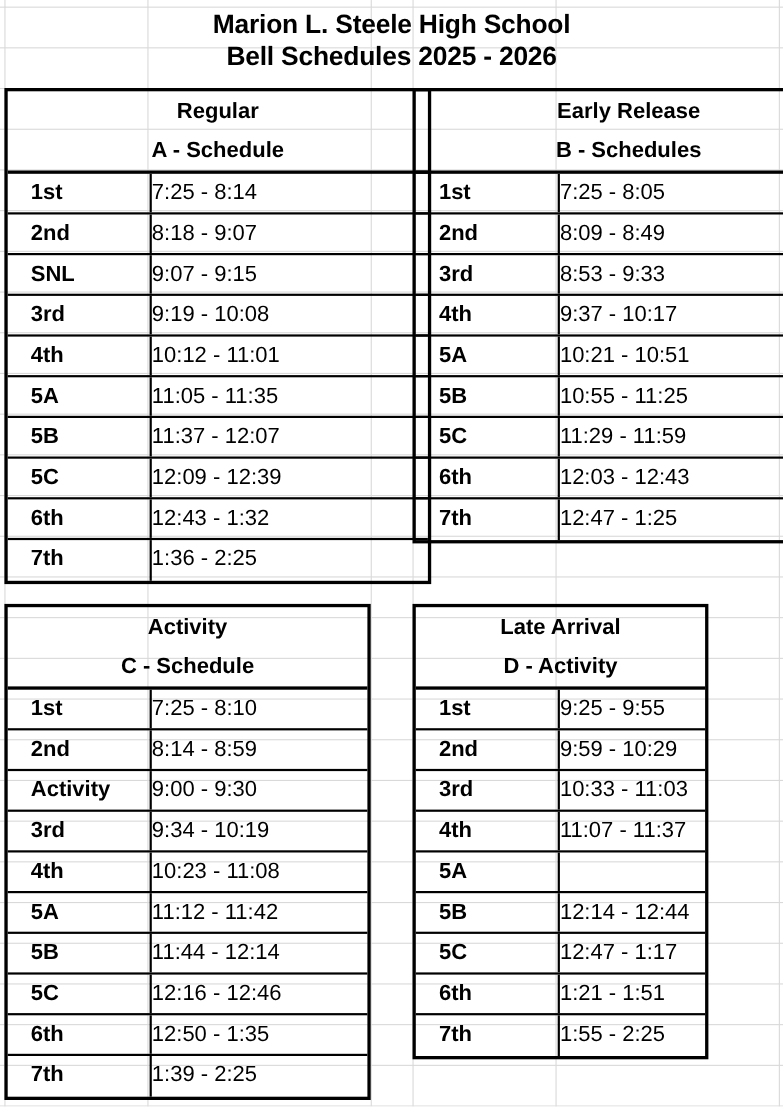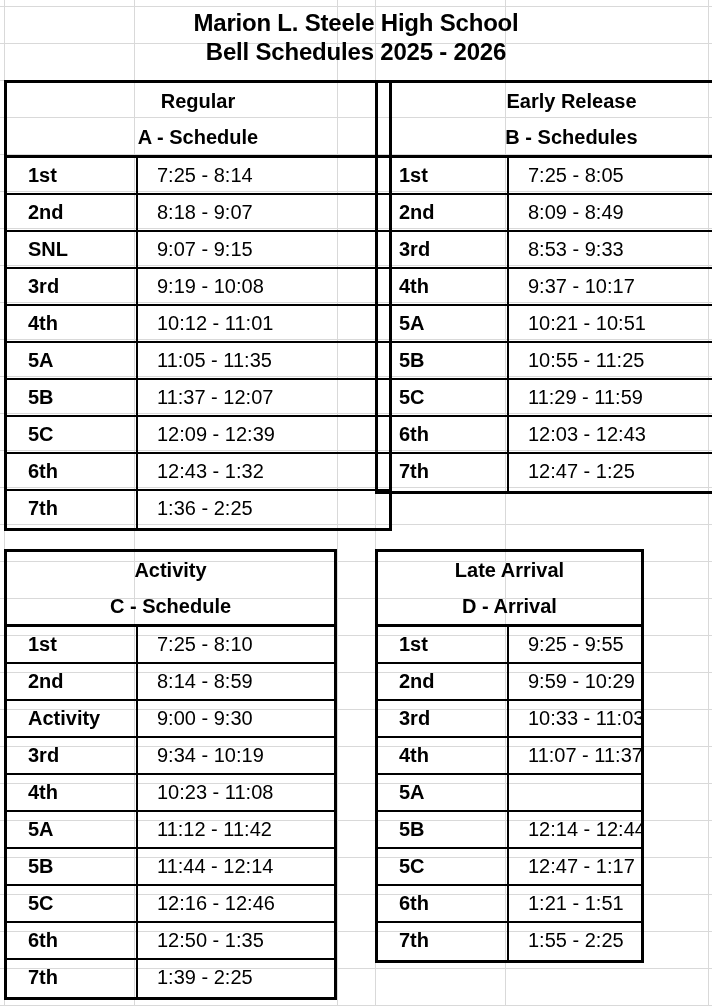--- a/index.html
+++ b/index.html
@@ -102,7 +102,6 @@
     box-sizing: border-box;
     font-size: 20px;
     line-height: 35px;
-    padding-left: 19px;
     white-space: nowrap;
     overflow: hidden;
   }

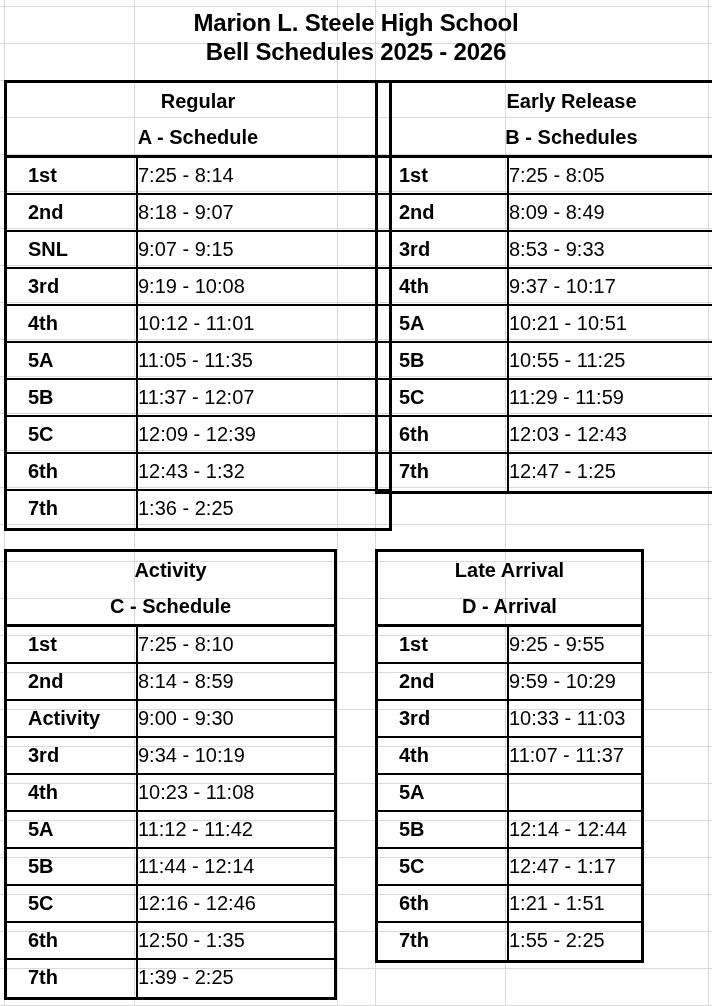--- a/index.html
+++ b/index.html
@@ -296,7 +296,7 @@
     <div class="schedule" style="left: 375px; top: 549px; width: 269px;">
       <div class="sched-head">
         <span class="head-line">Late Arrival</span>
-        <span class="head-line">D - Arrival</span>
+        <span class="head-line">D - Activity</span>
       </div>
       <div class="sched-rows">
         <div class="srow">

